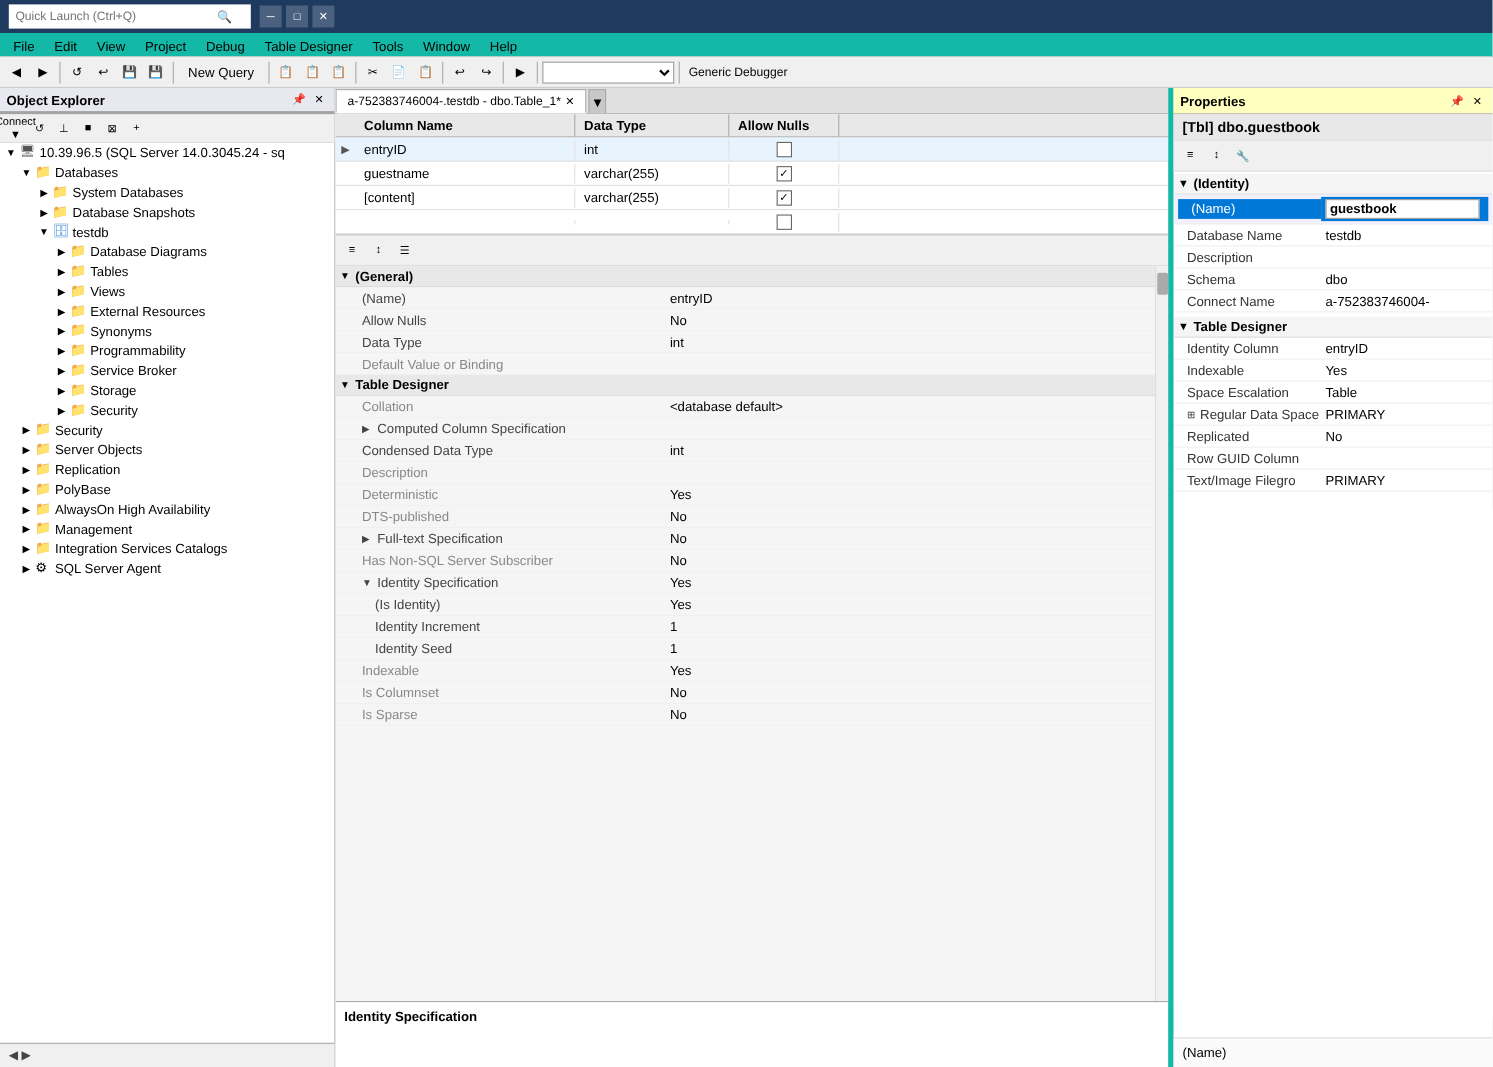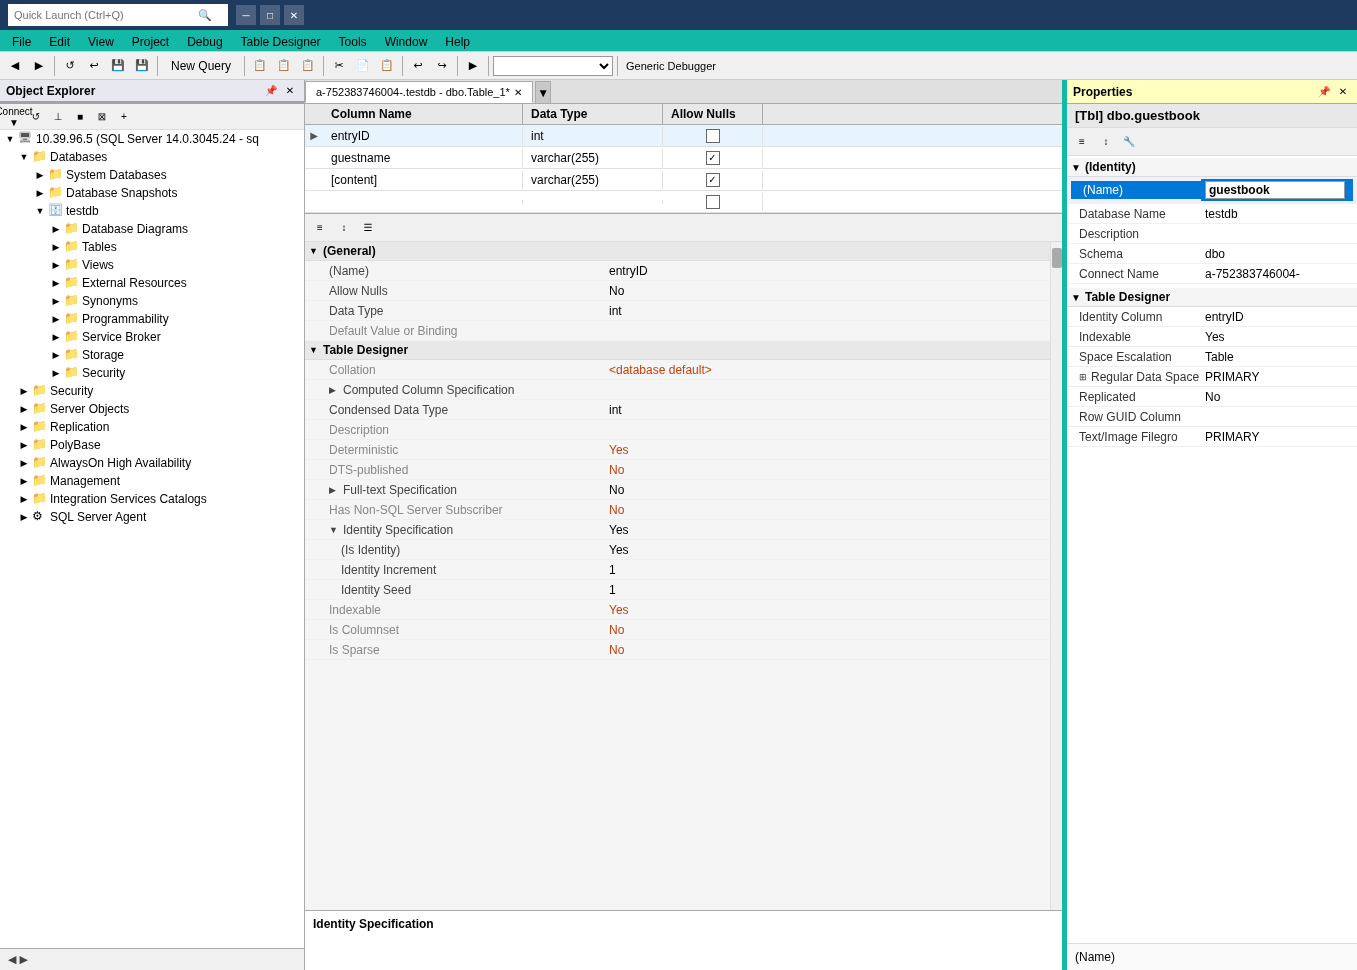--- a/index.html
+++ b/index.html
@@ -156,7 +156,7 @@
     .props-name.sub { padding-left: 40px; }
     .props-name.greyed { color: #888; }
     .props-value { flex: 1; padding: 0 4px; font-size: 12px; }
-    .props-value.greyed { color: #c2410c; }
+    .props-value.greyed { color: #000000; }
 
     
     .properties-panel {

